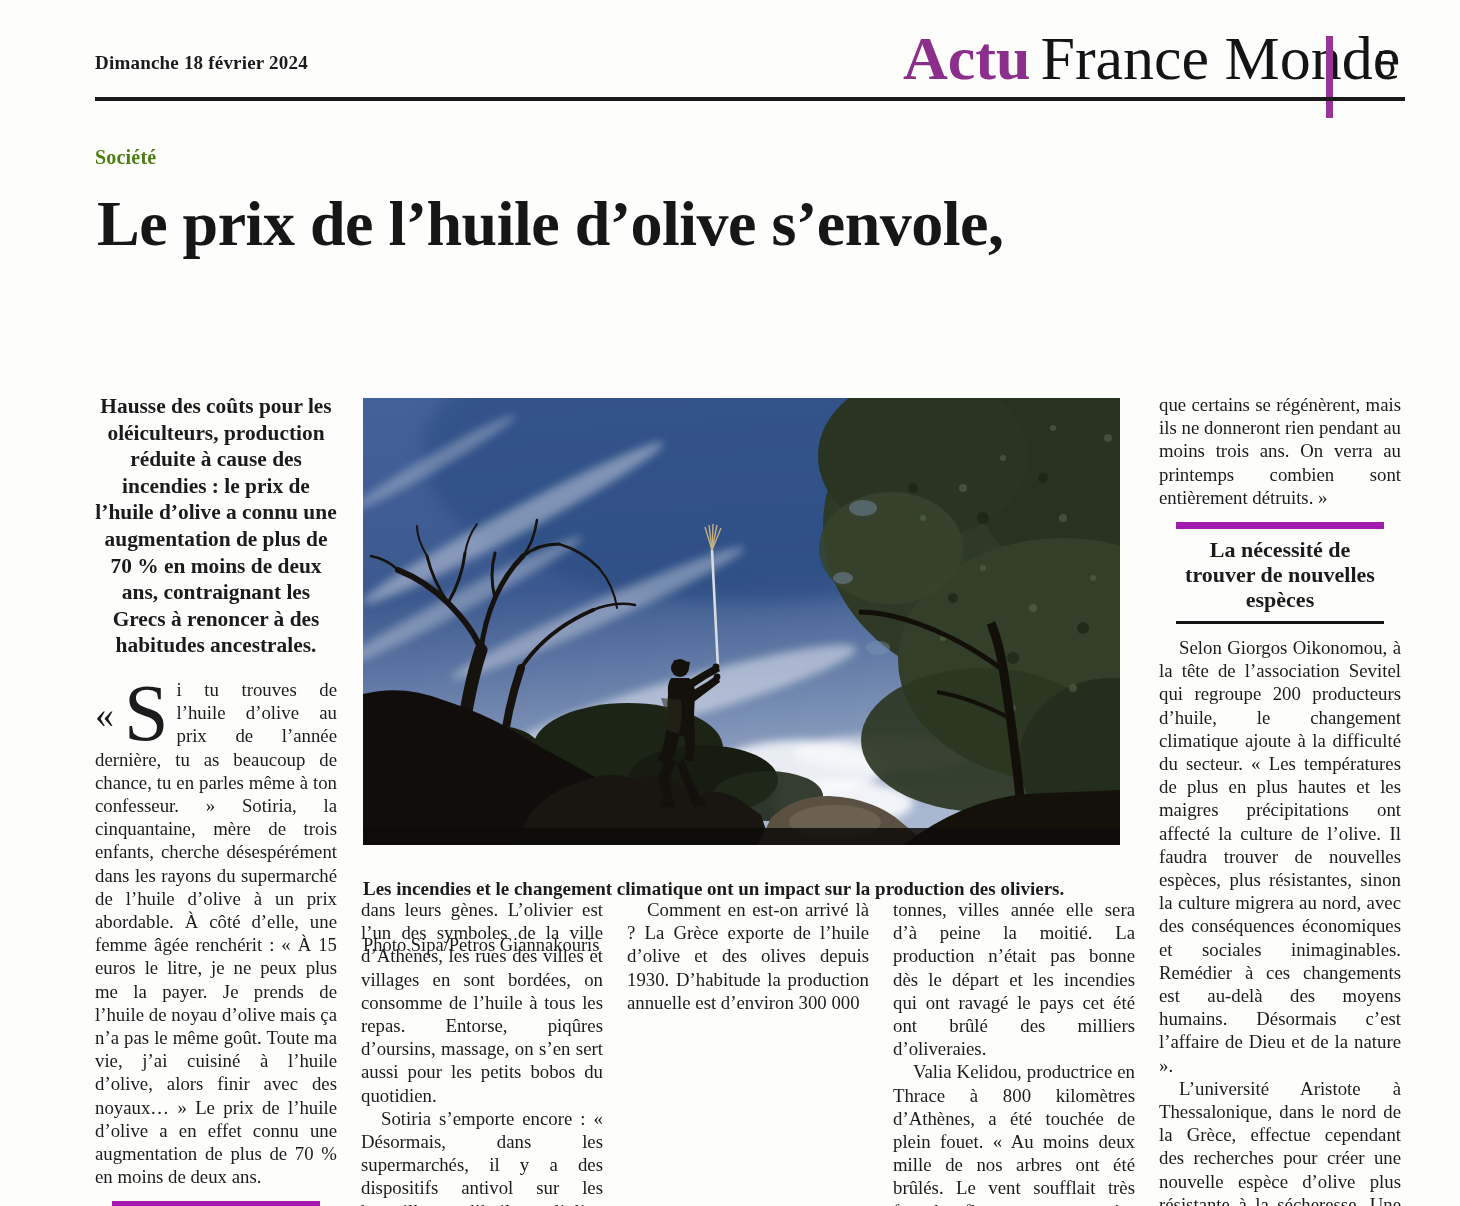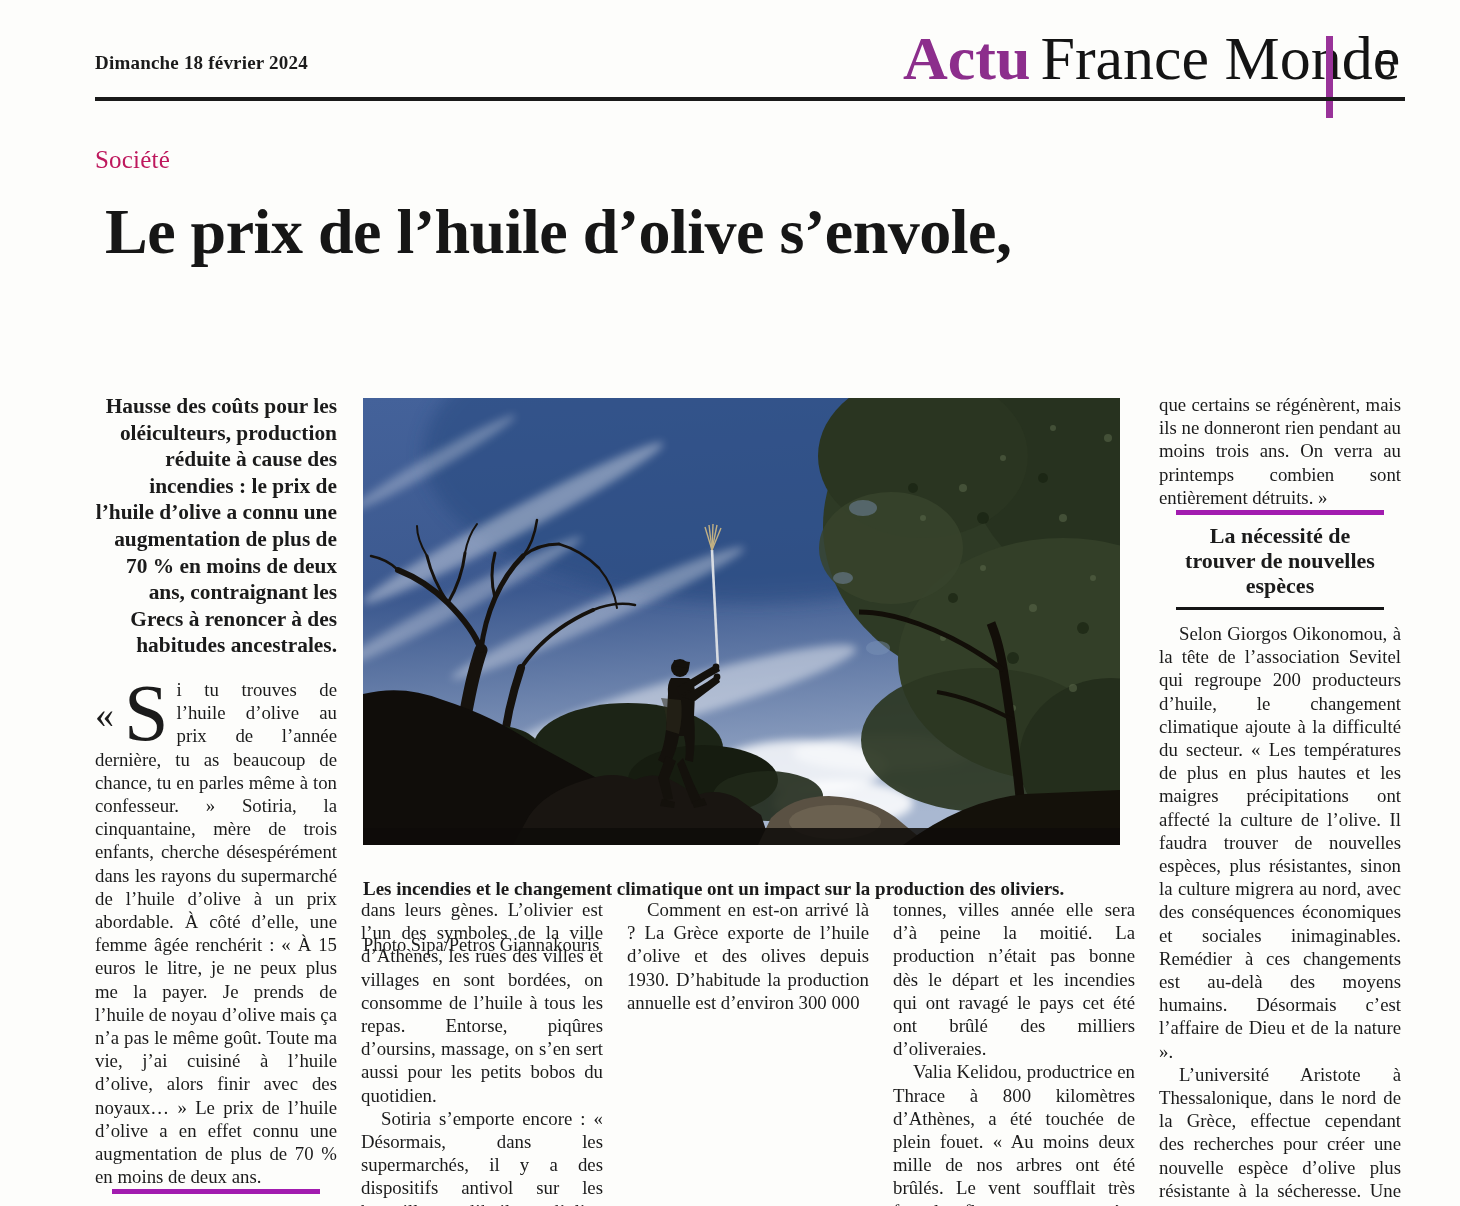--- a/index.html
+++ b/index.html
@@ -18,7 +18,7 @@
   .page-num{left:1376px;top:40px;font-size:40px;color:#141414;}
   .head-rule{left:95px;top:97px;width:1310px;height:4px;background:#1a1a1a;}
   
-  .kicker{left:95px;top:146px;font-size:25px;font-weight:normal;color:#be185d;letter-spacing:.2px;}
+  .kicker{left:95px;top:146px;font-size:20px;font-weight:bold;color:#4d7c0f;letter-spacing:.2px;}
   .headline{left:93px;top:180px;width:1270px;font-size:64px;line-height:80px;
     font-weight:bold;letter-spacing:-.5px;color:#161616;}
   

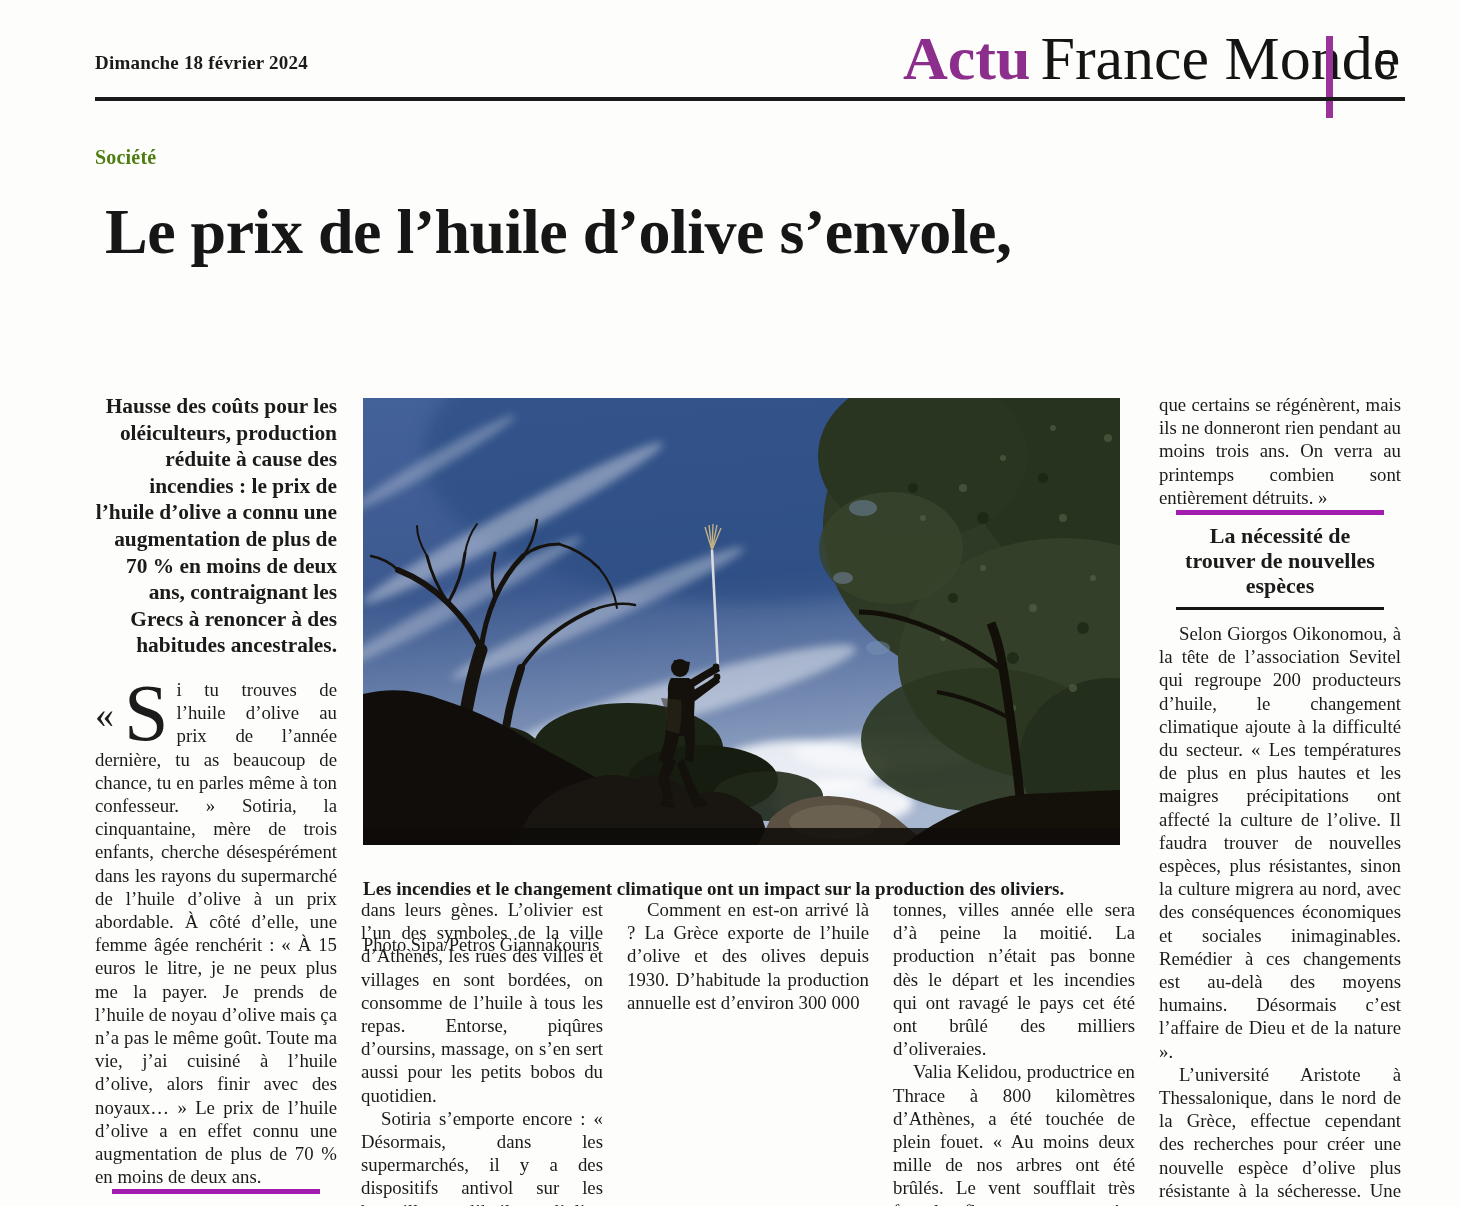--- a/index.html
+++ b/index.html
@@ -57,7 +57,7 @@
 <div class="abs head-rule"></div>
 
 <div class="abs kicker">Société</div>
-<h1 class="abs headline" style="margin:12px;">
+<h1 class="abs headline" style="margin:4px;">
   <span>Le prix de l’huile d’olive s’envole,</span><br>
 </h1>
 

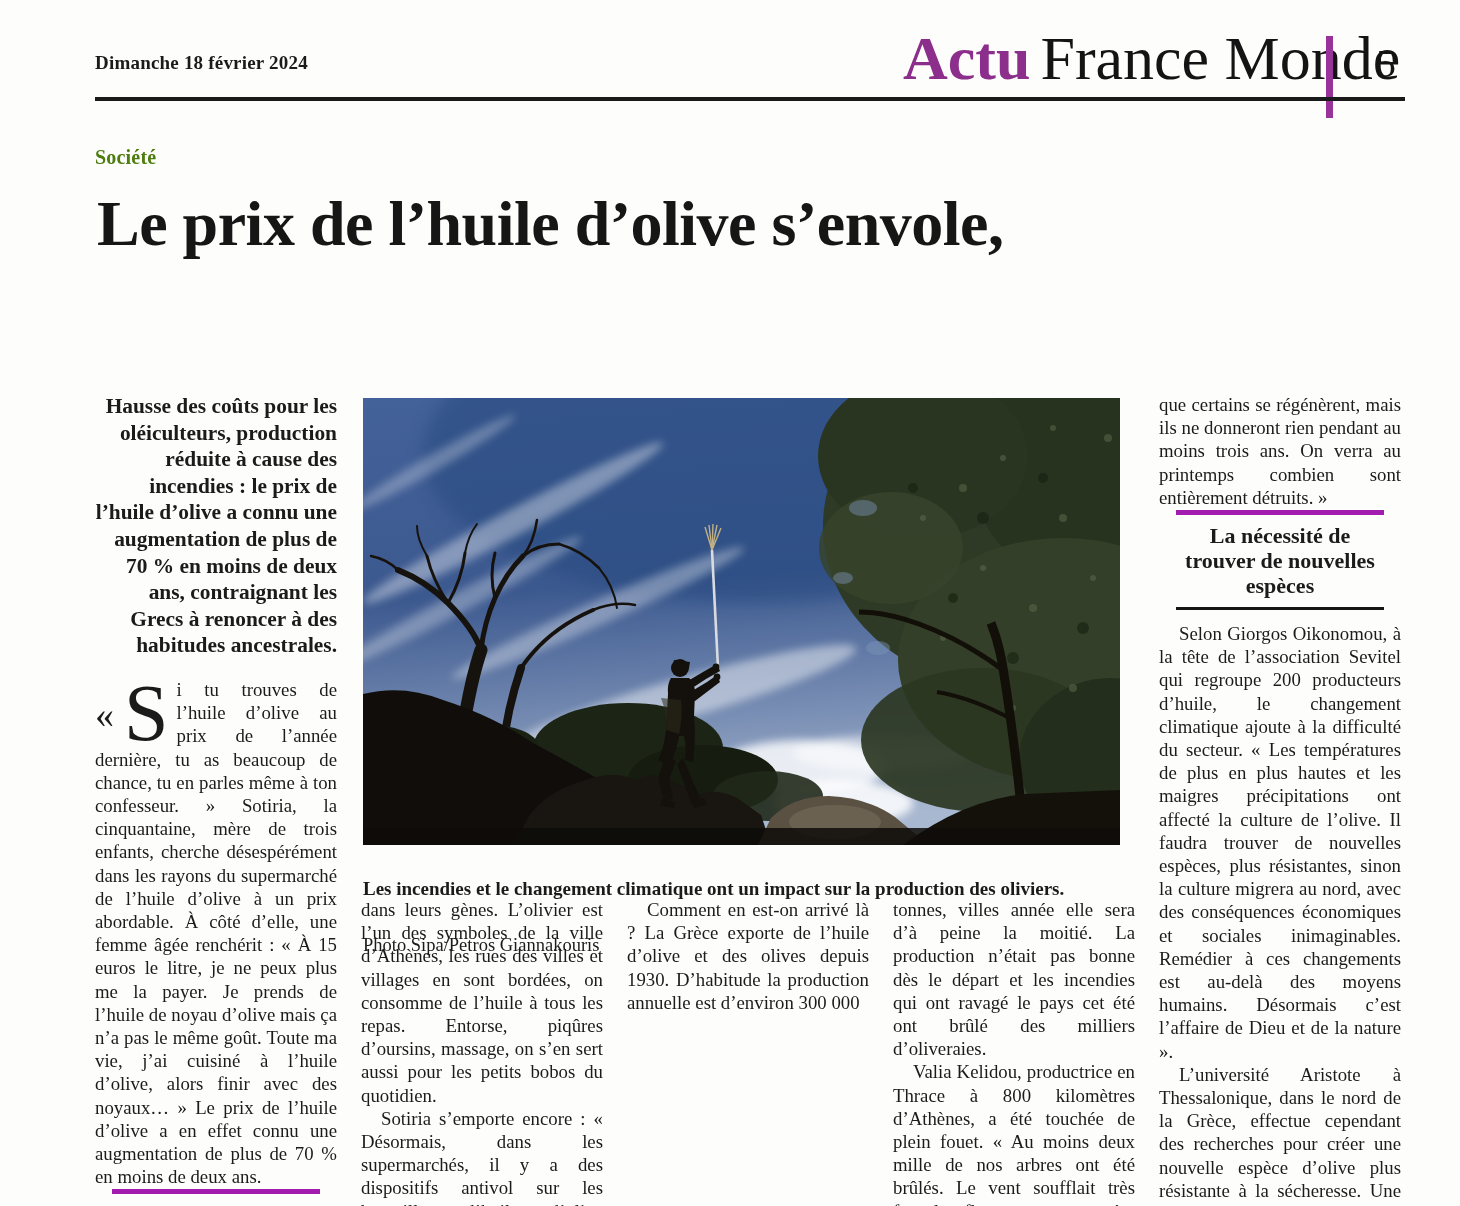--- a/index.html
+++ b/index.html
@@ -32,7 +32,7 @@
   #col4{left:893px;top:898px;height:308px;overflow:hidden;}
   #col5{left:1159px;top:393px;height:813px;overflow:hidden;}
   .lede{font-weight:bold;font-size:21.4px;line-height:26.6px;margin-bottom:19px !important;
-        text-align:right;}
+        text-align:center;}
   .dc-quote{float:left;font-size:38px;line-height:30px;margin:21px 10px 0 0;}
   .dropcap{float:left;font-size:80px;line-height:58px;padding:6px 8px 2px 0;}
   .subhead{width:86%;margin:1px auto 12px auto;padding:8px 0 9px 0;

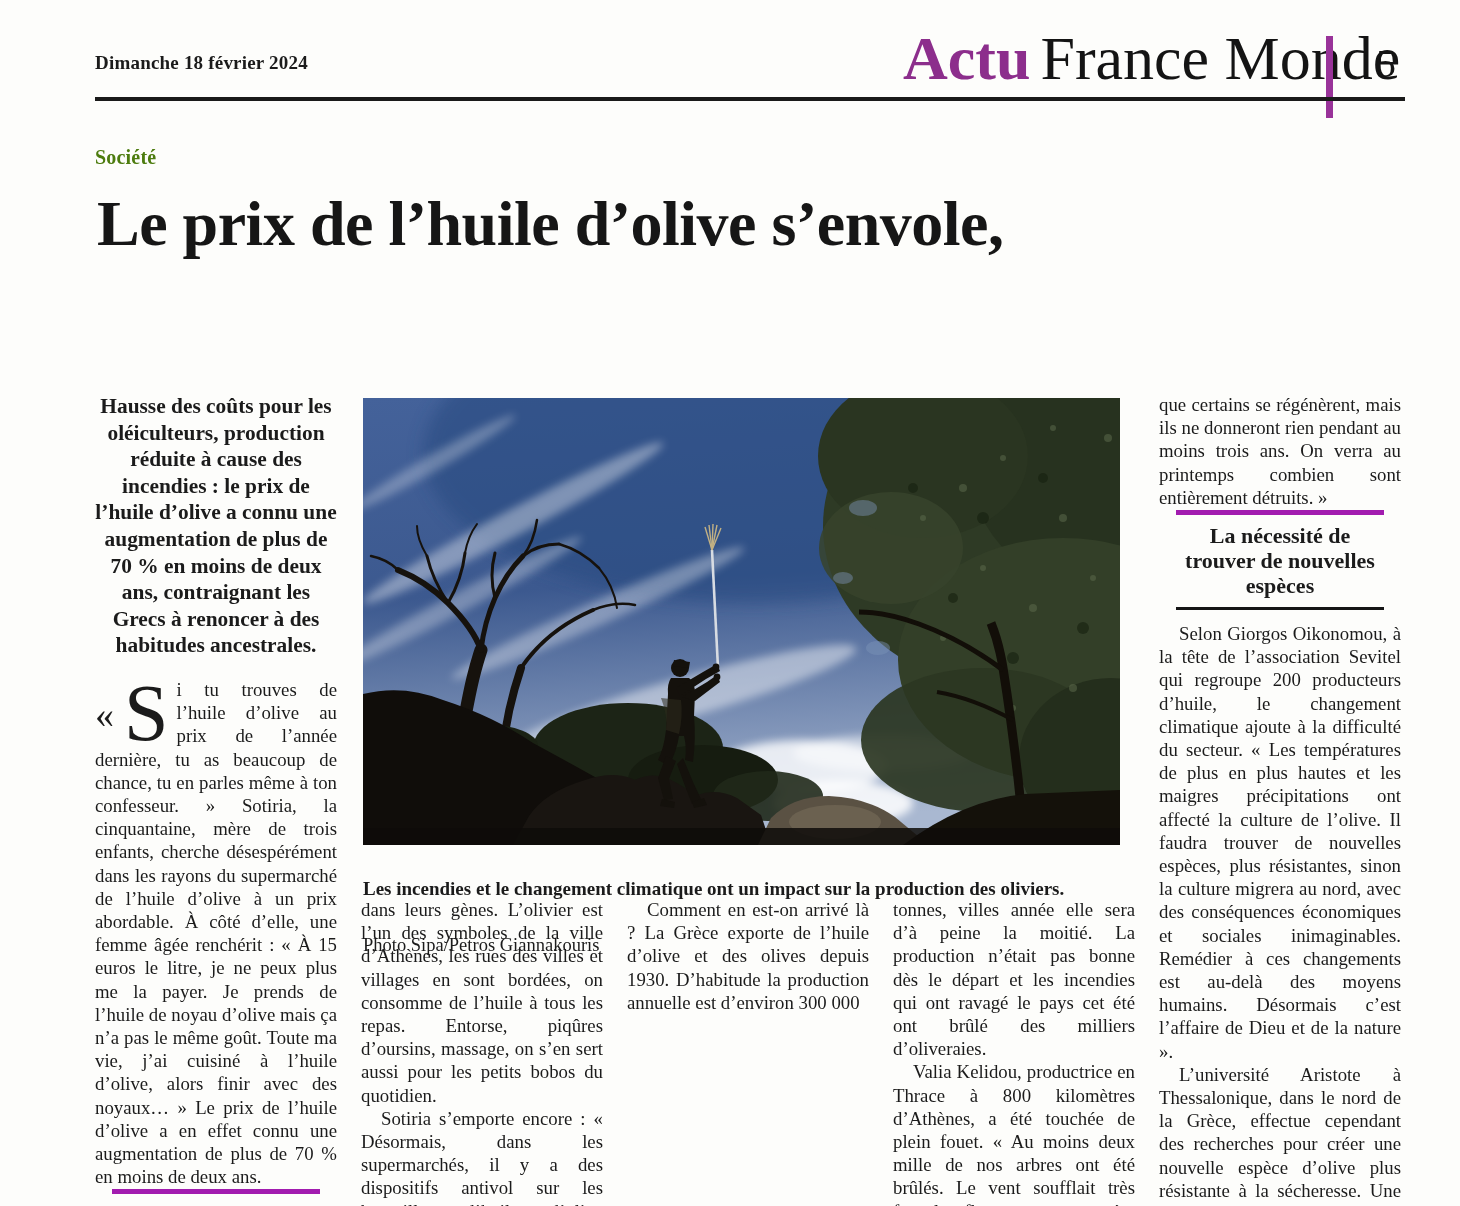--- a/index.html
+++ b/index.html
@@ -35,8 +35,8 @@
         text-align:center;}
   .dc-quote{float:left;font-size:38px;line-height:30px;margin:21px 10px 0 0;}
   .dropcap{float:left;font-size:80px;line-height:58px;padding:6px 8px 2px 0;}
-  .subhead{width:86%;margin:1px auto 12px auto;padding:8px 0 9px 0;
-    border-top:5px solid #a21caf;border-bottom:3px solid #151515;
+  .subhead{width:86%;margin:13px auto 12px auto;padding:8px 0 9px 0;
+    border-top:7px solid #a21caf;border-bottom:3px solid #151515;
     text-align:center;font-weight:bold;font-size:22px;line-height:25px;}
   
   .photo{left:363px;top:398px;width:757px;height:447px;overflow:hidden;background:#35568d;}

